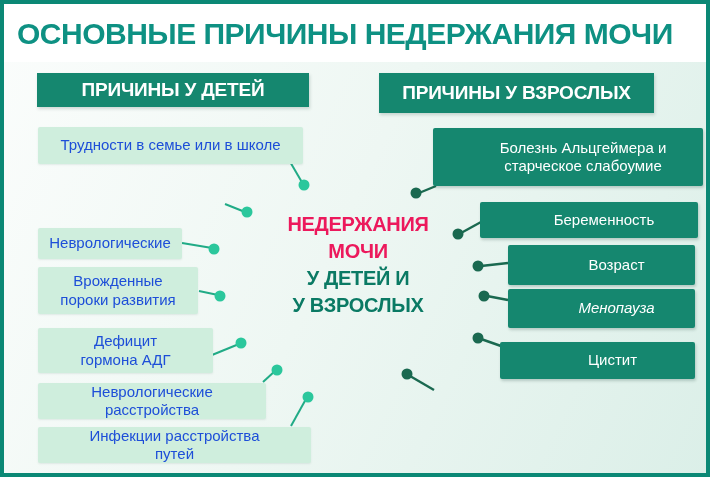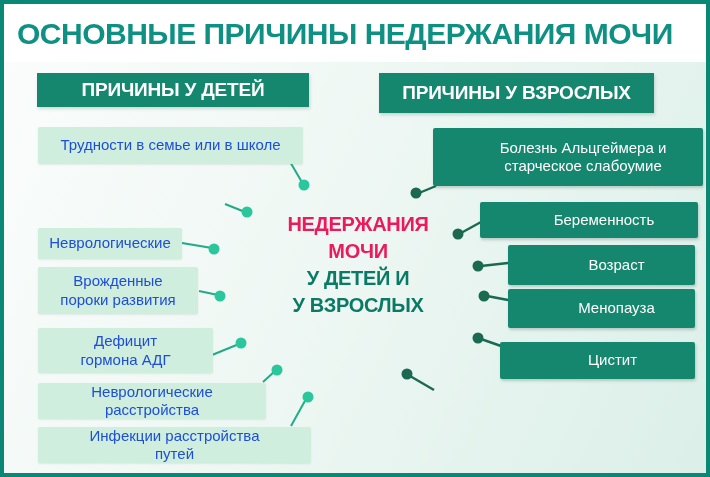--- a/index.html
+++ b/index.html
@@ -37,7 +37,7 @@
   .rb1{left:433px;top:128px;width:240px;height:58px;}
   .rb2{left:480px;top:202px;width:188px;height:36px;}
   .rb3{left:508px;top:245px;width:157px;height:40px;}
-  .rb4{left:508px;top:289px;width:157px;height:39px;}
+  .rb4{left:508px;top:289px;width:157px;height:39px;font-style:italic;}
   .rb5{left:500px;top:342px;width:165px;height:37px;}
   .rb6{left:428px;top:385px;width:239px;height:75px;}
   .center-label{

